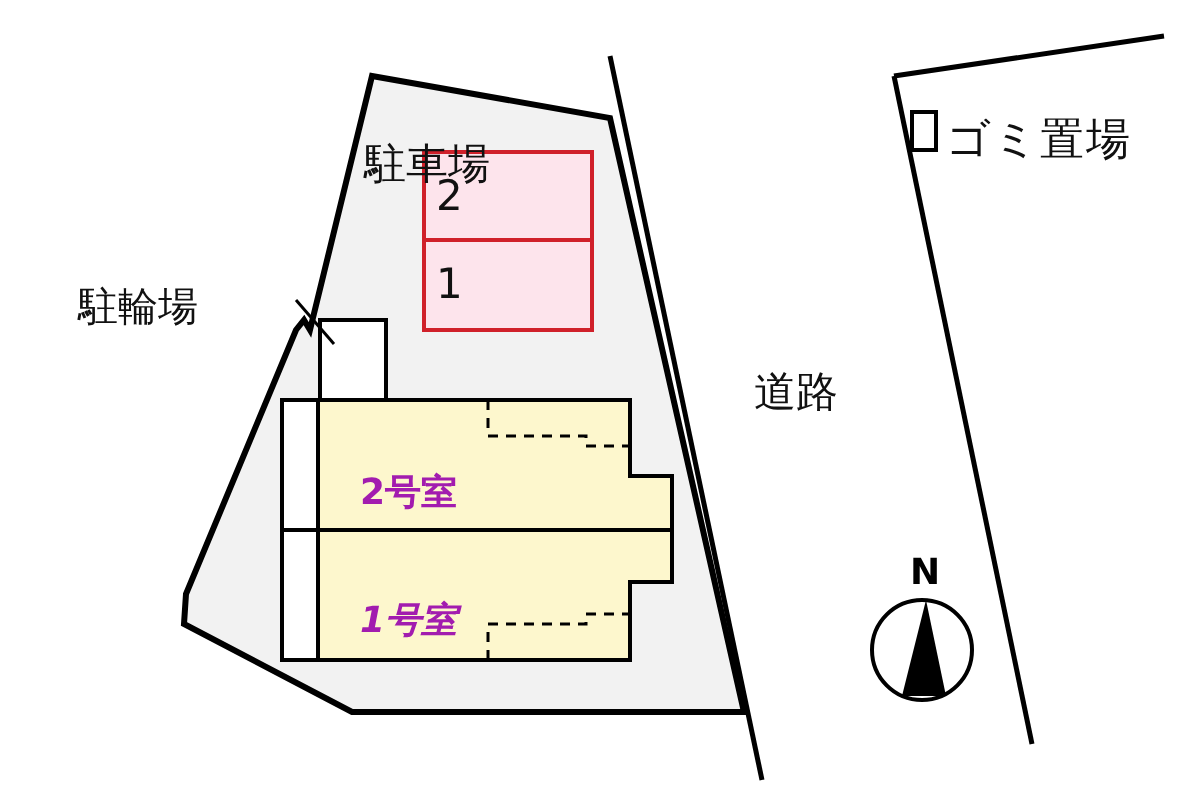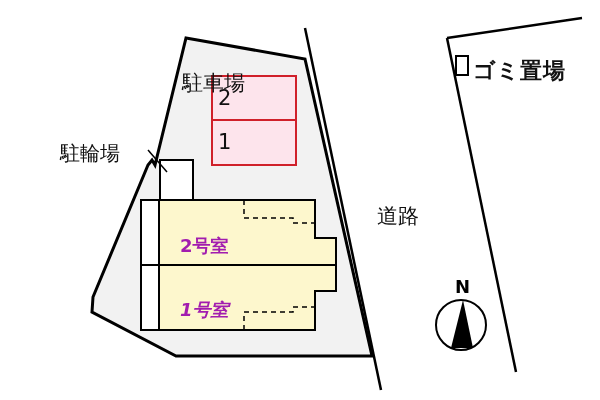--- a/index.html
+++ b/index.html
@@ -10,7 +10,7 @@
   .lbl-parking { left:182px; top:72px; font-size:21px; width:24px; line-height:26px;font-family:Liberation Mono, monospace; }
   .lbl-bike { left:60px; top:143px; font-size:20px; }
   .lbl-road { left:377px; top:186px; font-size:21px;margin-top:20px; }
-  .lbl-garbage { left:473px; top:60px; font-size:22px; font-weight:bold; letter-spacing:1px; }
+  .lbl-garbage { left:473px; top:60px; font-size:22px; font-weight:normal; letter-spacing:1px; }
   .lbl-space { position:absolute; font-size:21px; color:#111; }
   .lbl-room { position:absolute; font-size:18px; font-weight:bold; color:#a21caf; }
   .lbl-n { position:absolute; left:455px; top:276px; font-size:18px; font-weight:bold; color:#000; }

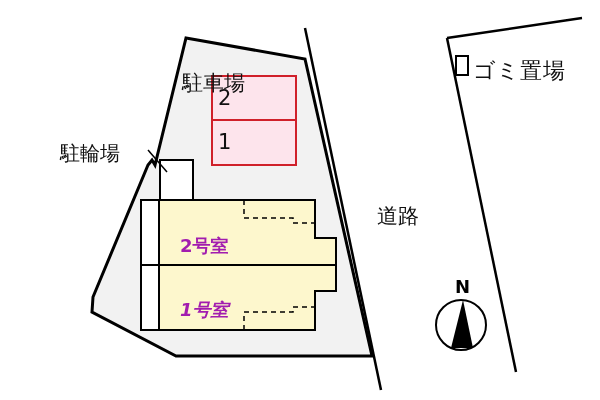--- a/index.html
+++ b/index.html
@@ -8,7 +8,7 @@
   svg.plan { position:absolute; left:0; top:0; }
   .lbl { position:absolute; color:#111; line-height:1; white-space:nowrap; }
   .lbl-parking { left:182px; top:72px; font-size:21px; width:24px; line-height:26px;font-family:Liberation Mono, monospace; }
-  .lbl-bike { left:60px; top:143px; font-size:20px; }
+  .lbl-bike { left:39px; top:143px; font-size:20px; }
   .lbl-road { left:377px; top:186px; font-size:21px;margin-top:20px; }
   .lbl-garbage { left:473px; top:60px; font-size:22px; font-weight:normal; letter-spacing:1px; }
   .lbl-space { position:absolute; font-size:21px; color:#111; }

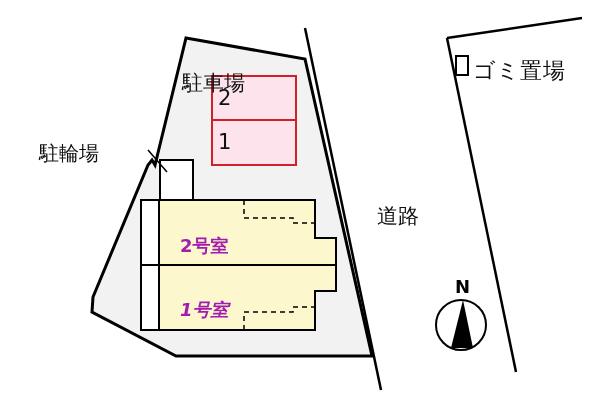--- a/index.html
+++ b/index.html
@@ -9,7 +9,7 @@
   .lbl { position:absolute; color:#111; line-height:1; white-space:nowrap; }
   .lbl-parking { left:182px; top:72px; font-size:21px; width:24px; line-height:26px;font-family:Liberation Mono, monospace; }
   .lbl-bike { left:39px; top:143px; font-size:20px; }
-  .lbl-road { left:377px; top:186px; font-size:21px;margin-top:20px; }
+  .lbl-road { left:377px; top:186px; font-size:21px; }
   .lbl-garbage { left:473px; top:60px; font-size:22px; font-weight:normal; letter-spacing:1px; }
   .lbl-space { position:absolute; font-size:21px; color:#111; }
   .lbl-room { position:absolute; font-size:18px; font-weight:bold; color:#a21caf; }

